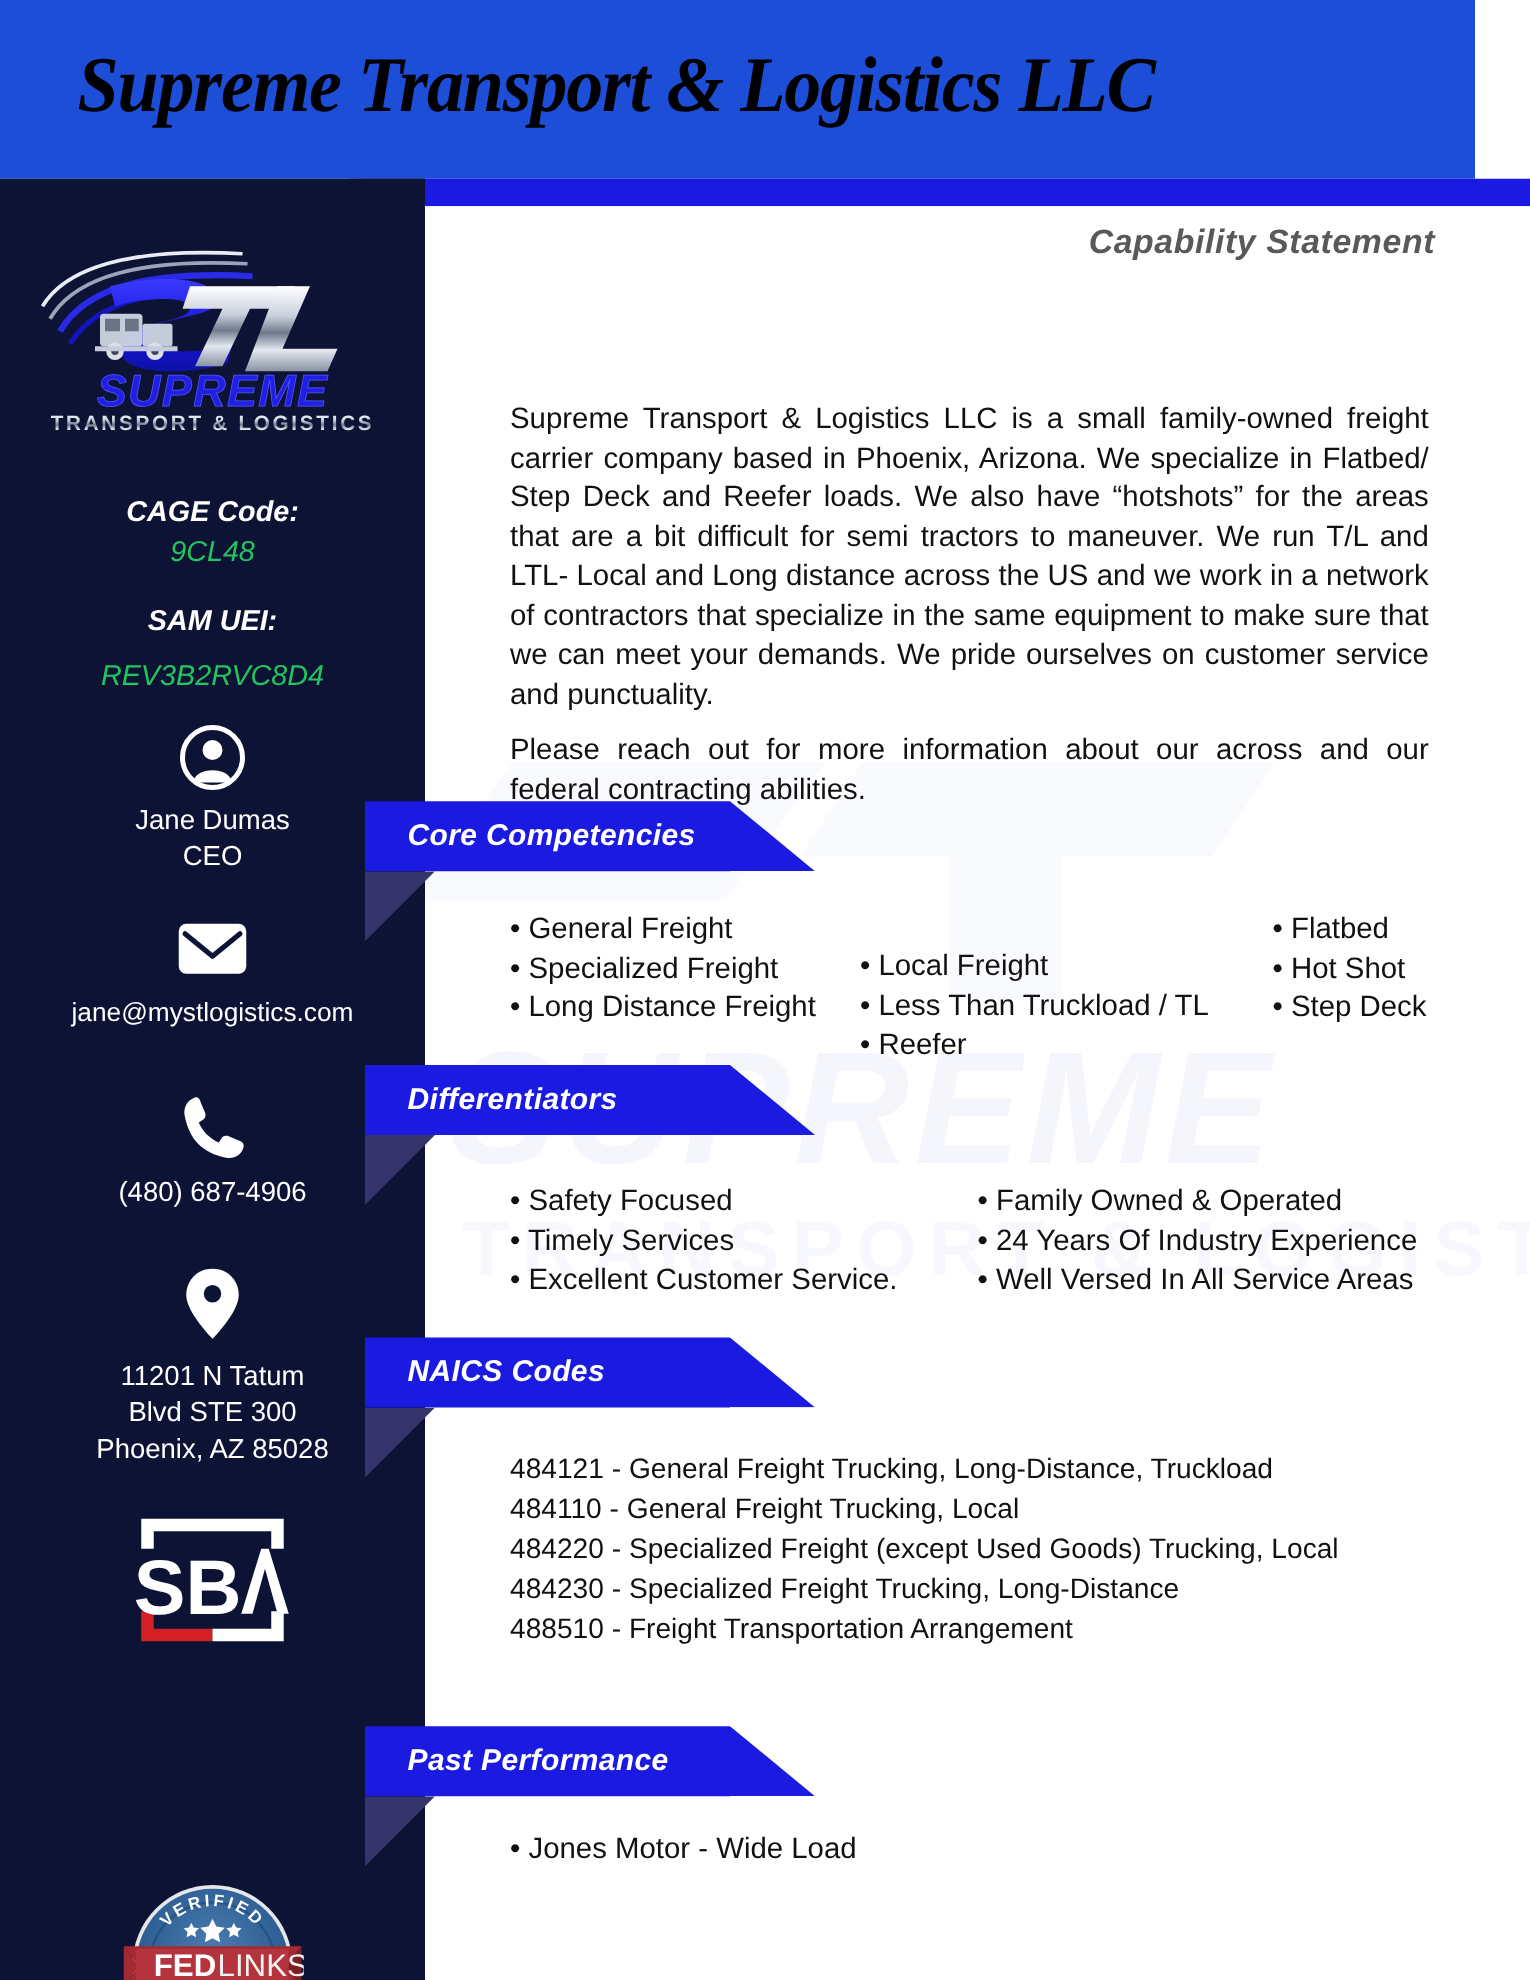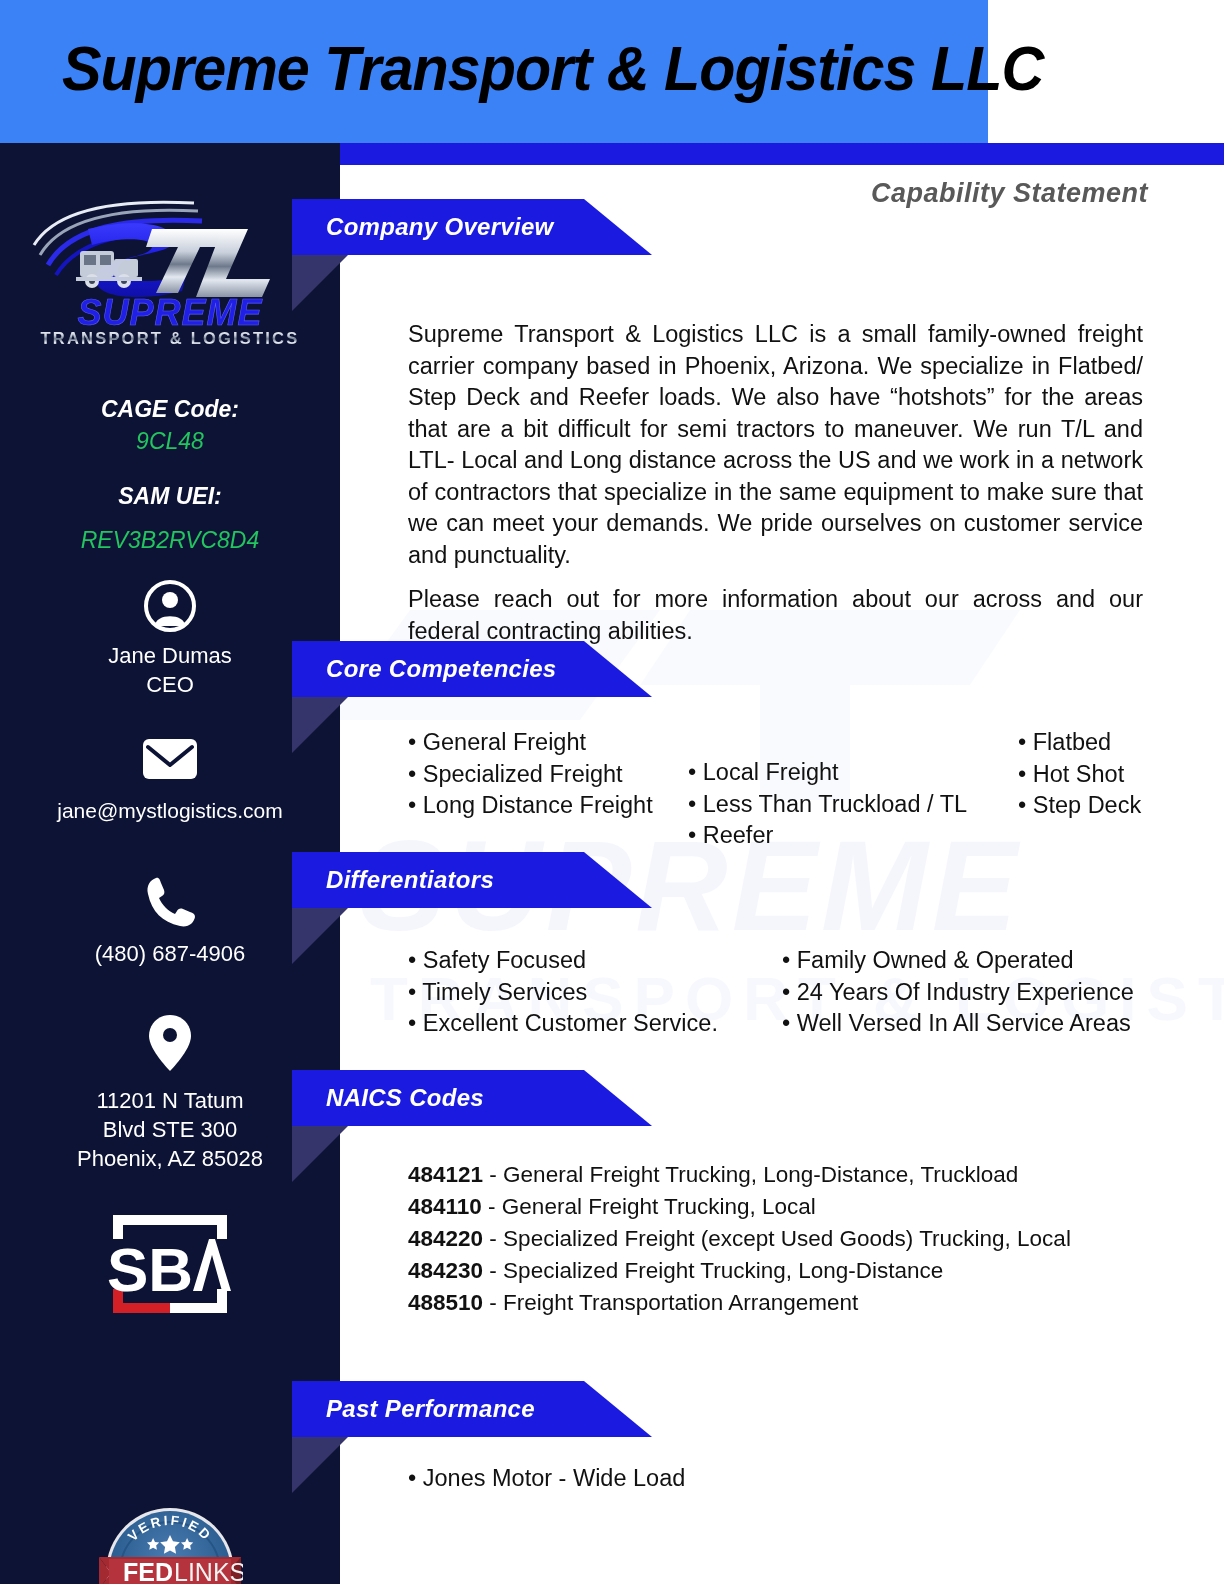--- a/index.html
+++ b/index.html
@@ -13,8 +13,9 @@
 
   
   .title-bar{
-    position:absolute; left:0; top:0; width:988px; height:143px;
-    background:#3b82f6;
+    position:absolute; left:0; top:0; width:1180px; height:143px;
+    background:#1d4ed8;
+    font-family:Liberation Serif, serif;
   }
   .doc-title{
     position:absolute; left:62px; top:32px;

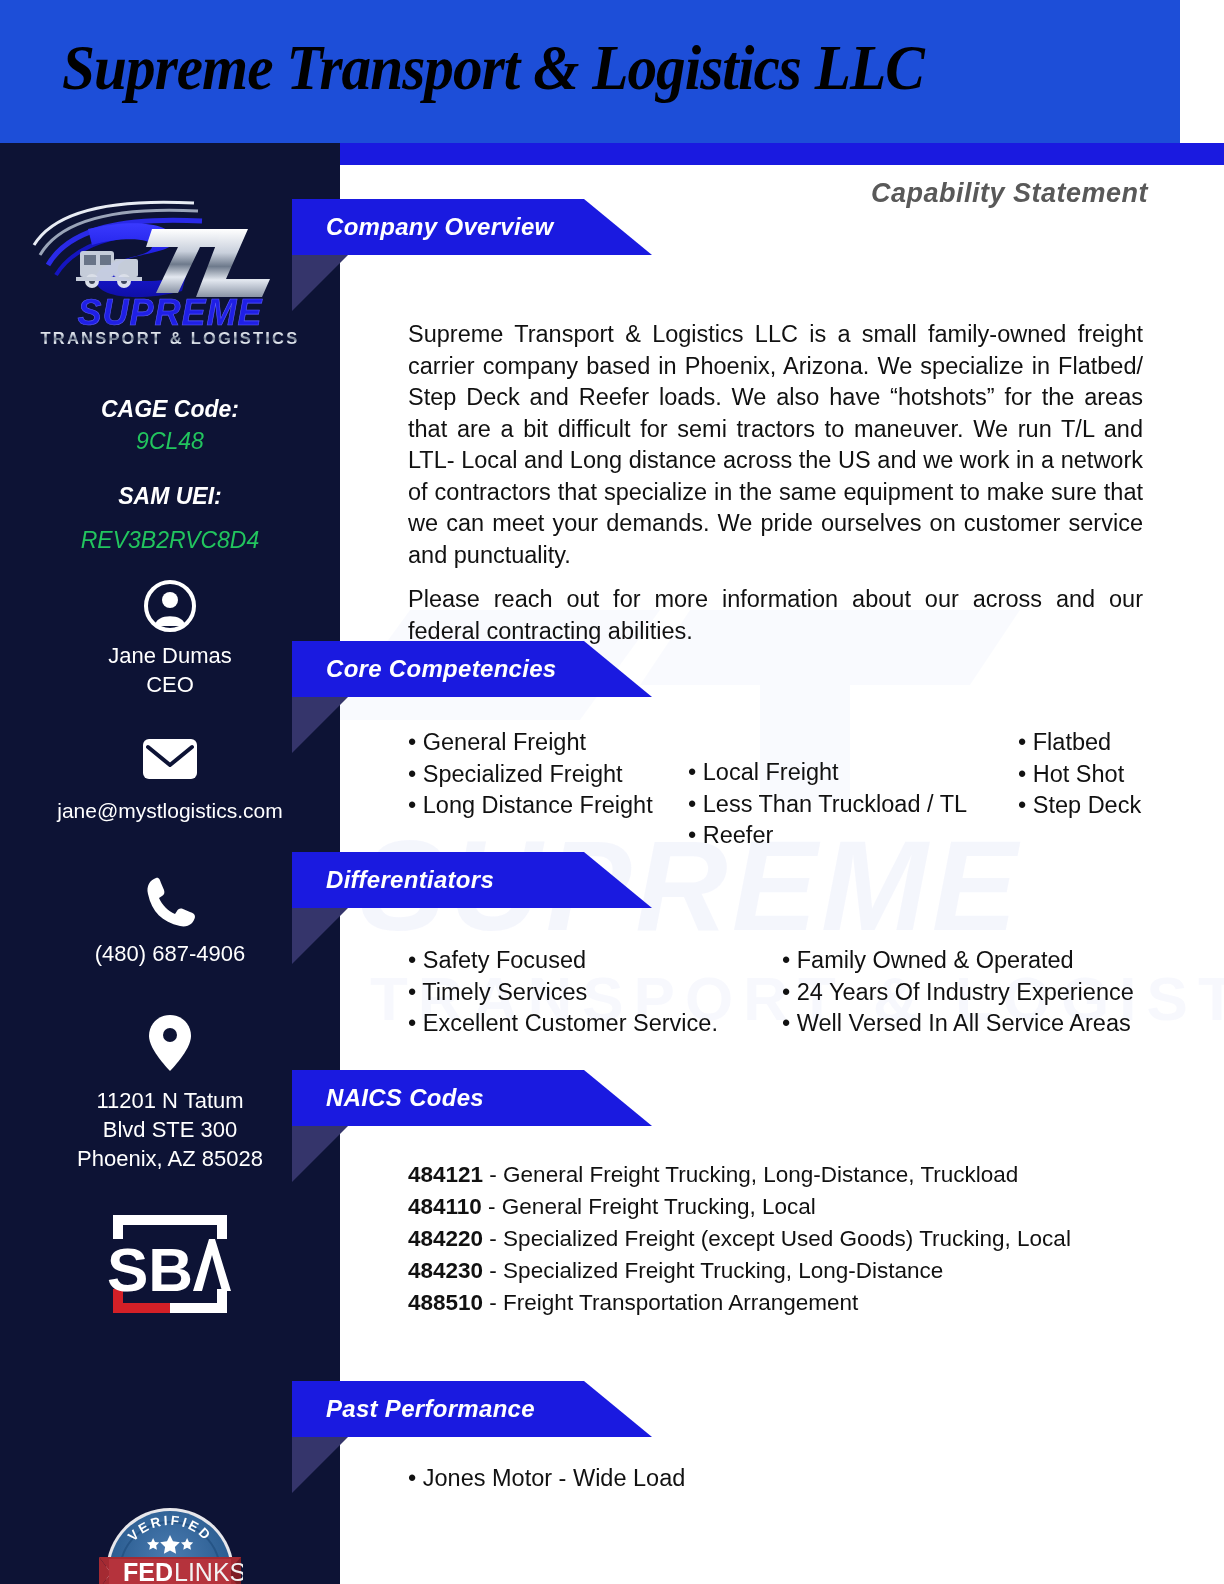--- a/index.html
+++ b/index.html
@@ -321,12 +321,6 @@
     </div>
   </div>
 
-  <div class="banner" style="left:292px; top:199px; width:360px;">
-    <div class="shadow"></div>
-    <div class="shape" style="width:292px;"></div>
-    <div class="ang" style="left:292px;"></div>
-    <div class="btext">Company Overview</div>
-  </div>
 
   <div class="para" style="left:408px; top:287px; width:735px;">Supreme Transport &amp; Logistics LLC is a small family-owned freight carrier company based in Phoenix, Arizona. We specialize in Flatbed/ Step Deck and Reefer loads. We also have “hotshots” for the areas that are a bit difficult for semi tractors to maneuver. We run T/L and LTL- Local and Long distance across the US and we work in a network of contractors that specialize in the same equipment to make sure that we can meet your demands.  We pride ourselves on customer service and punctuality.</div>
   <div class="para" style="left:408px; top:552px; width:735px;">Please reach out for more information about our across and our federal contracting abilities.</div>

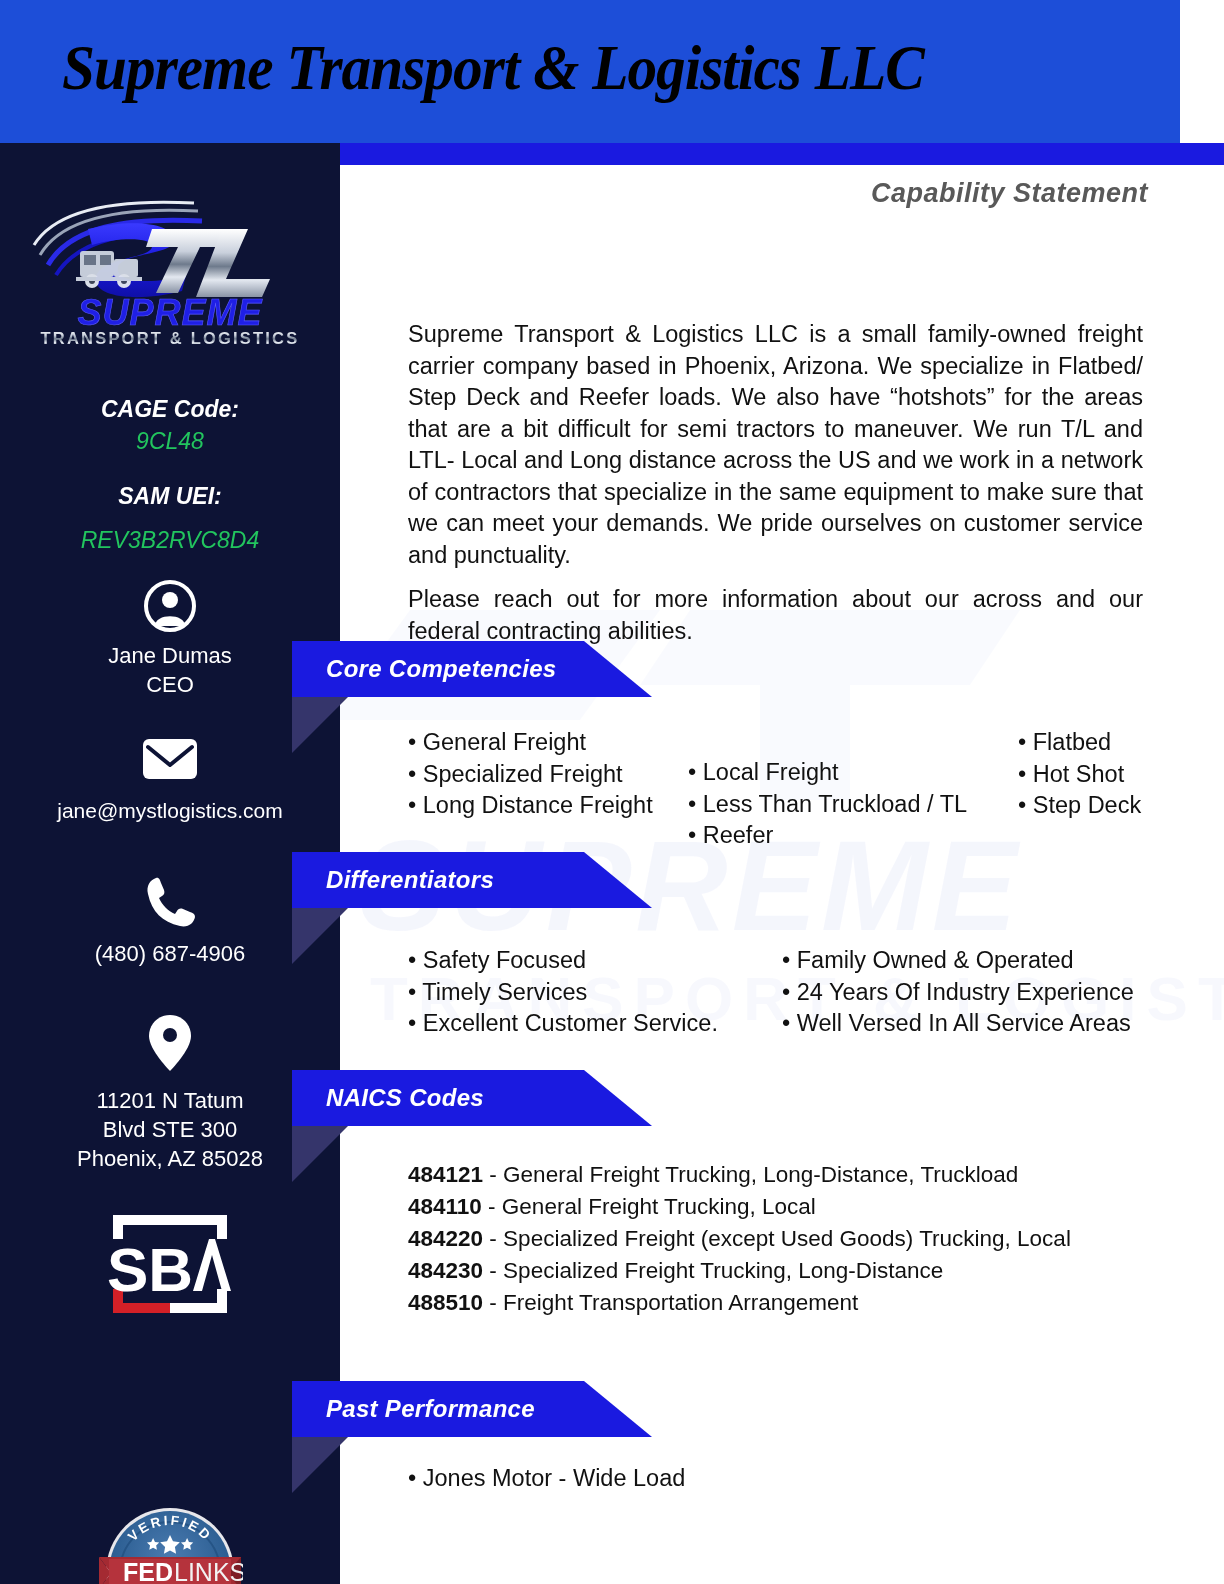--- a/index.html
+++ b/index.html
@@ -138,7 +138,7 @@
   .naics .nrow{
     color:#111111; font-size:22.5px; line-height:32px; white-space:nowrap;
   }
-  .naics .ncode{ font-weight:bold; }
+  .naics .ncode{ font-weight:normal; }
 </style>
 </head>
 <body>

